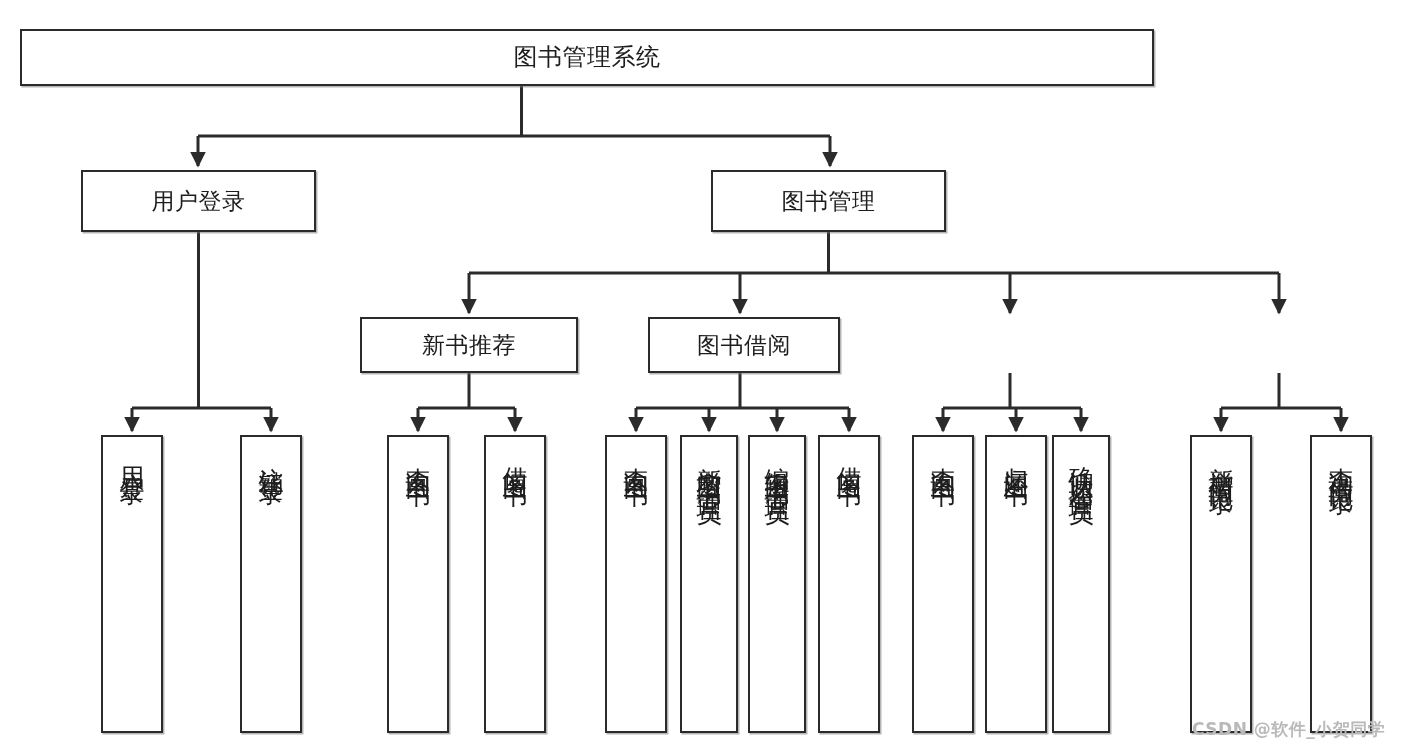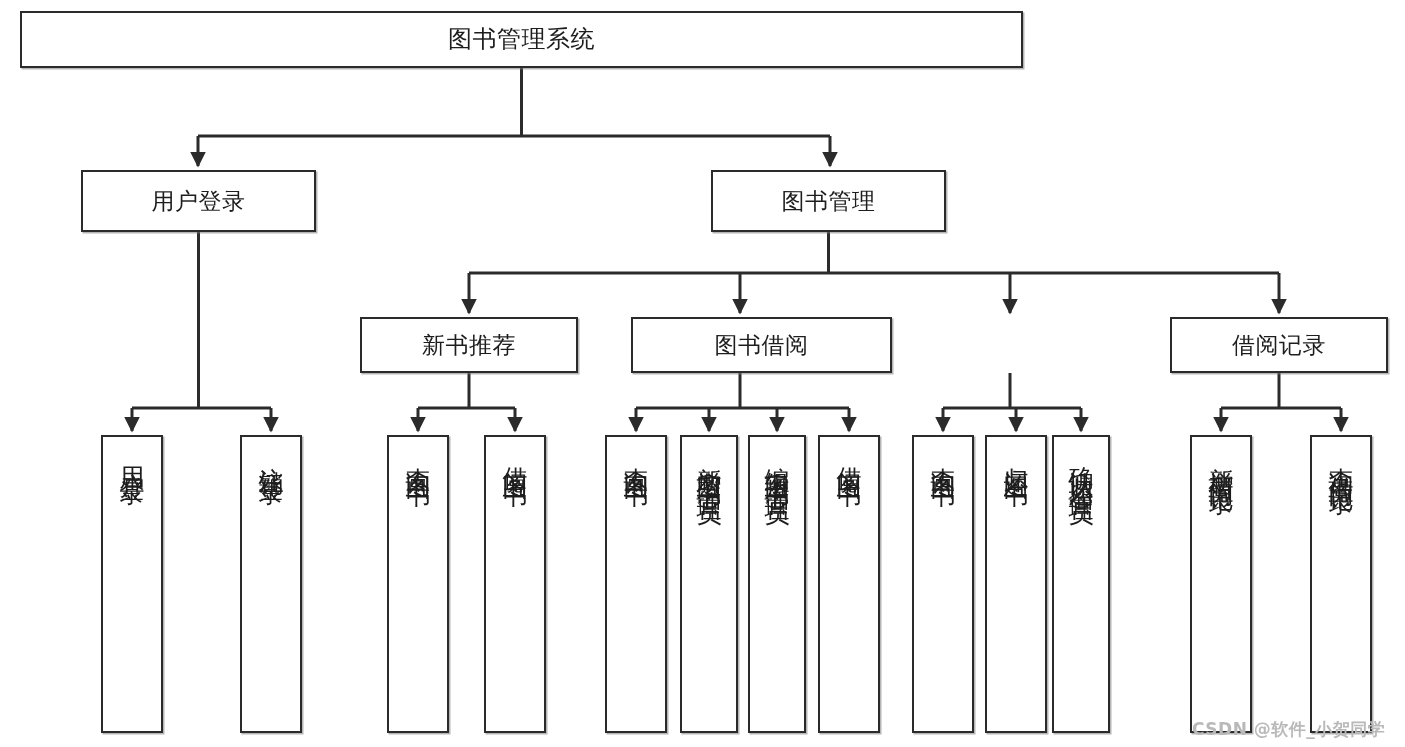--- a/index.html
+++ b/index.html
@@ -131,7 +131,7 @@
     </g>
   </svg>
 
-  <div class="node horiz root" style="left:20px; top:11px; width:1003px; height:57px;">
+  <div class="node horiz root" style="left:20px; top:29px; width:1134px; height:57px;">
     <span class="node-label">图书管理系统</span>
   </div>
 

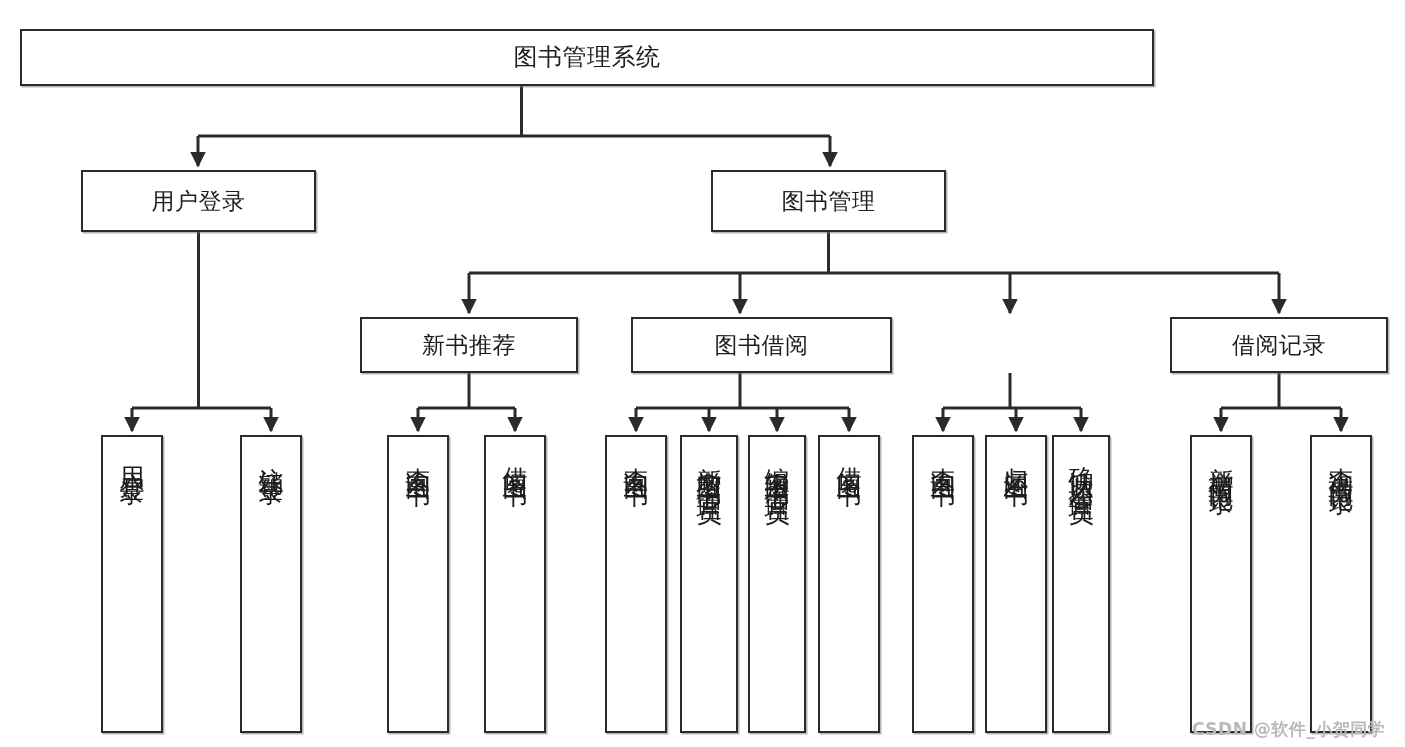--- a/index.html
+++ b/index.html
@@ -145,7 +145,7 @@
   <div class="node horiz" style="left:711px; top:170px; width:235px; height:62px;">
     <span class="node-label">图书管理</span>
   </div>
-  <div class="node horiz" style="left:631px; top:317px; width:261px; height:56px;">
+  <div class="node horiz" style="left:648px; top:317px; width:192px; height:56px;">
     <span class="node-label">图书借阅</span>
   </div>
   <div class="node horiz" style="left:1170px; top:317px; width:218px; height:56px;">

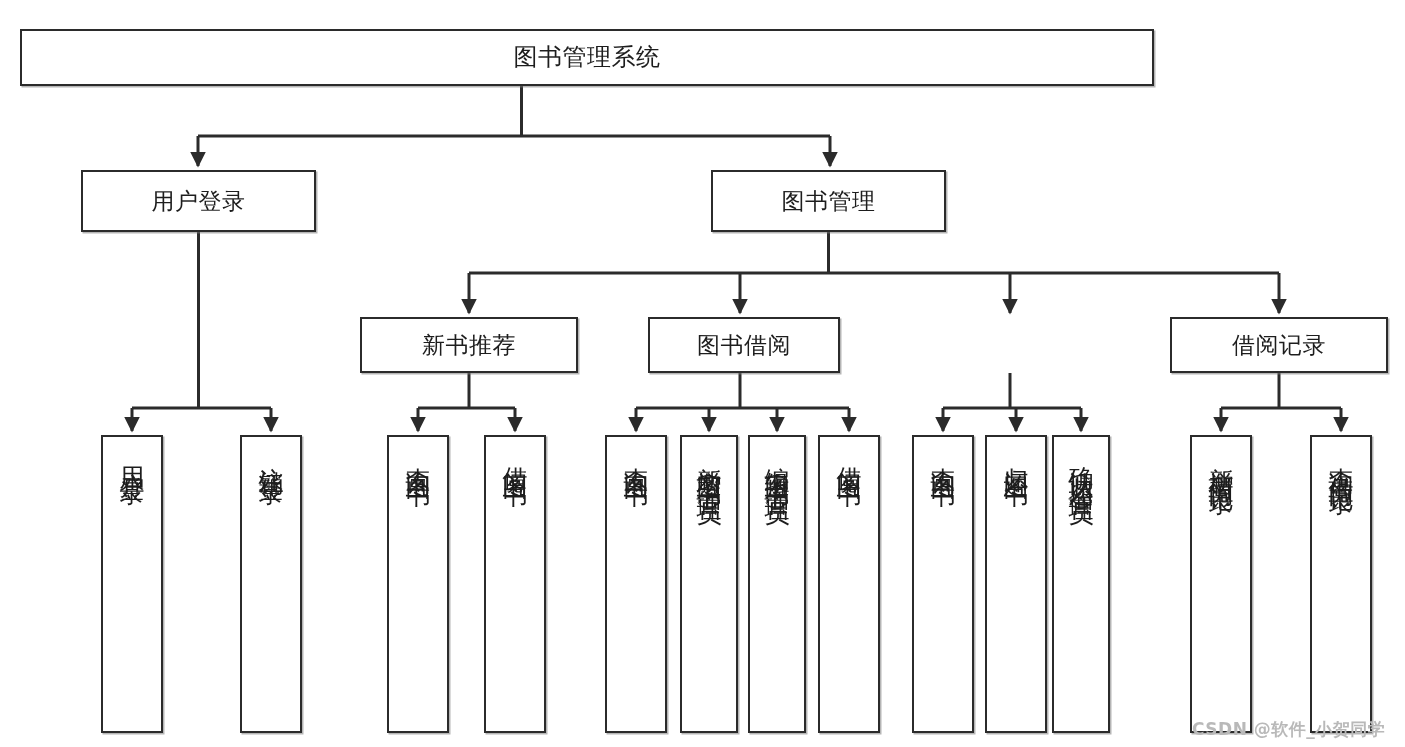--- a/index.html
+++ b/index.html
@@ -148,9 +148,6 @@
   <div class="node horiz" style="left:648px; top:317px; width:192px; height:56px;">
     <span class="node-label">图书借阅</span>
   </div>
-  <div class="node horiz" style="left:1170px; top:317px; width:218px; height:56px;">
-    <span class="node-label">借阅记录</span>
-  </div>
 
   <div class="node vert" style="left:101px; top:435px; width:62px; height:298px;">
     <span class="node-label">用户登录</span>

